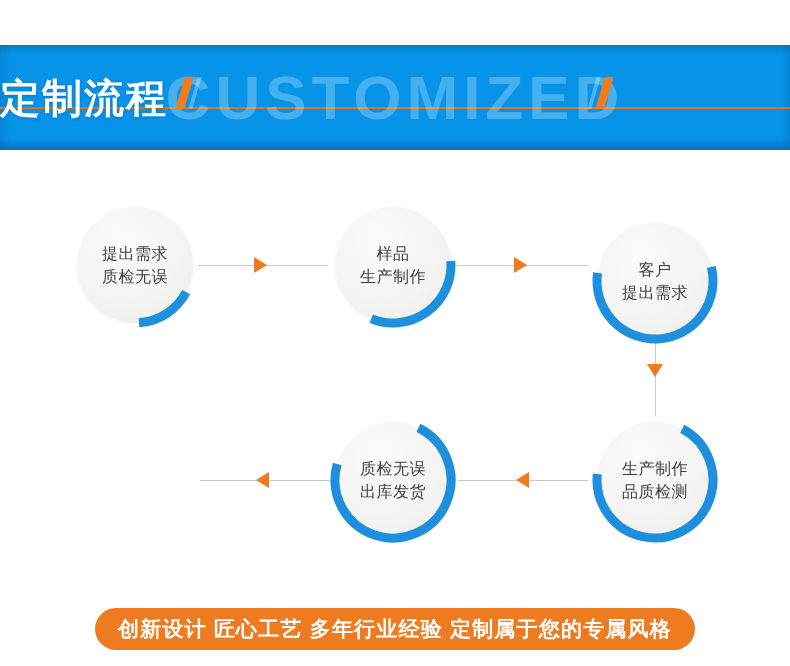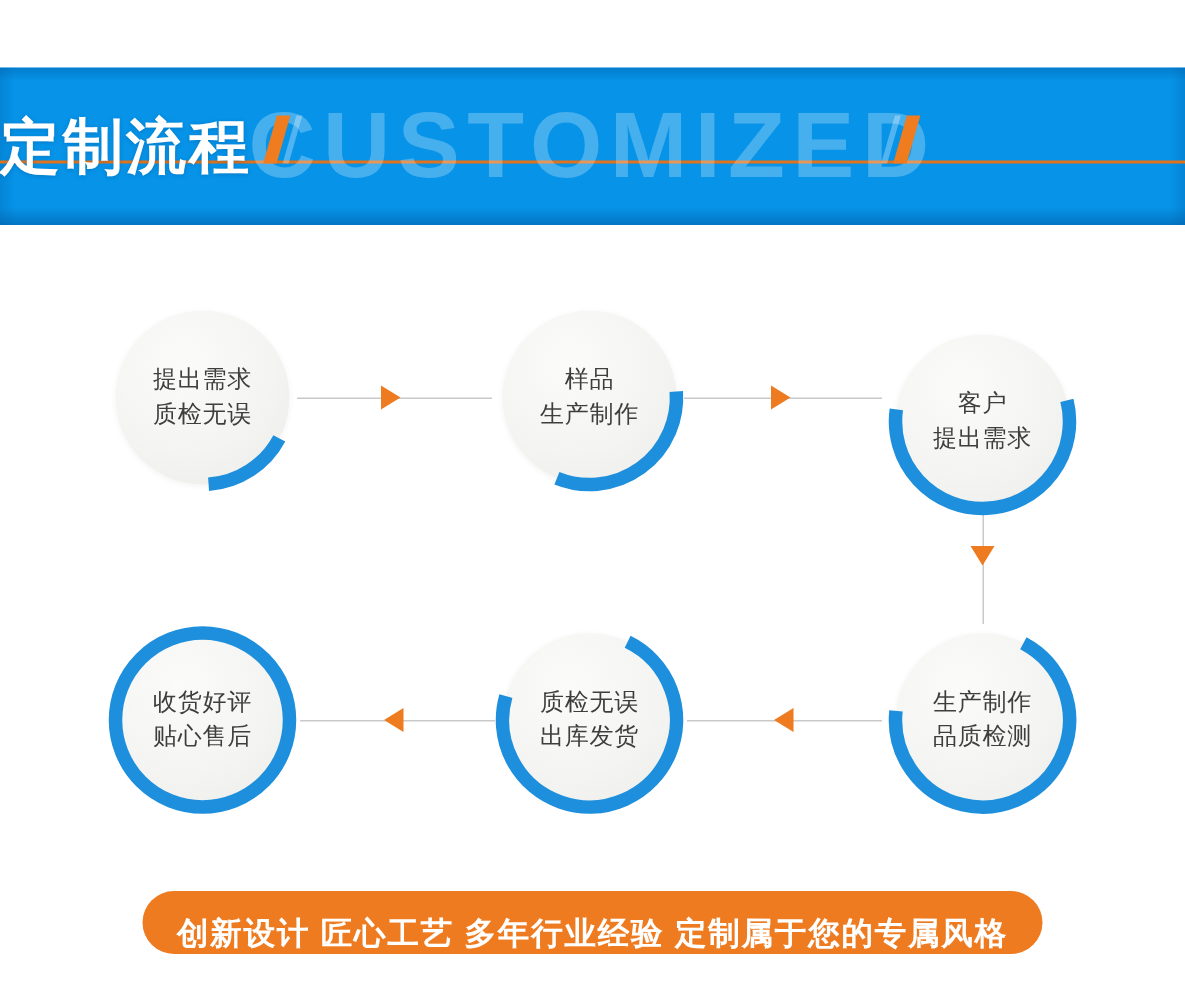--- a/index.html
+++ b/index.html
@@ -322,16 +322,6 @@
     </div>
   </div>
 
-  <div class="node" id="node-6">
-    <div class="disc"></div>
-    <svg class="ring" viewBox="0 0 132 132">
-      <path fill="none" stroke-linecap="butt" stroke="#1e8fdc" stroke-width="9" d="M 8 66 a 58 58 0 1 0 116 0 a 58 58 0 1 0 -116 0"></path>
-    </svg>
-    <div class="label">
-      <span>收货好评</span>
-      <span>贴心售后</span>
-    </div>
-  </div>
 
   <div class="pill">
     <span class="pill-text">创新设计 匠心工艺 多年行业经验 定制属于您的专属风格</span>

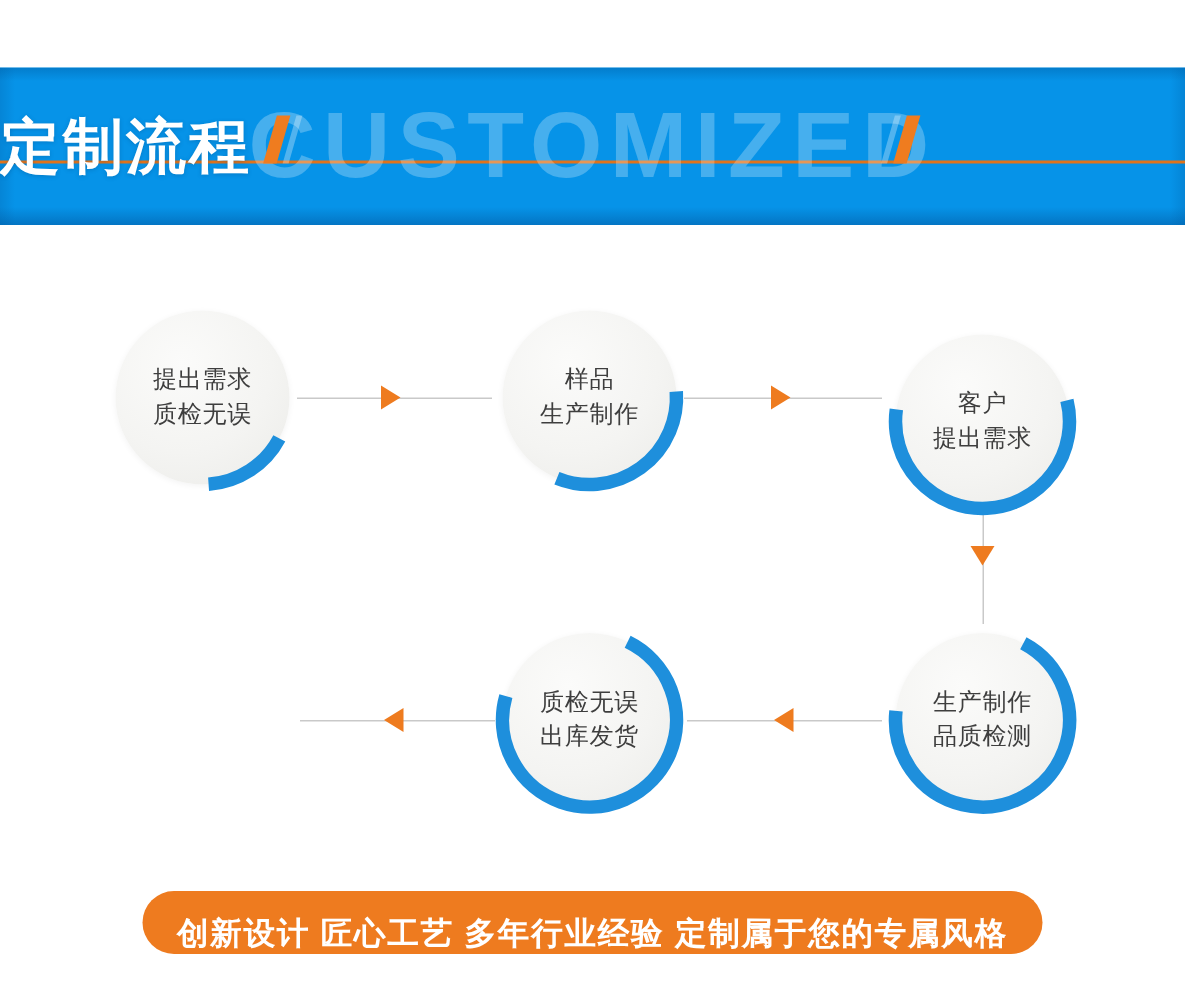--- a/index.html
+++ b/index.html
@@ -207,13 +207,13 @@
   .pill {
     position: absolute;
     left: 95px;
-    top: 594px;
+    top: 608px;
     width: 600px;
     height: 42px;
     border-radius: 21px;
     background: #ee7b1f;
     display: flex;
-    align-items: flex-end;
+    align-items: center;
     justify-content: center;
   }
   .pill-text {

